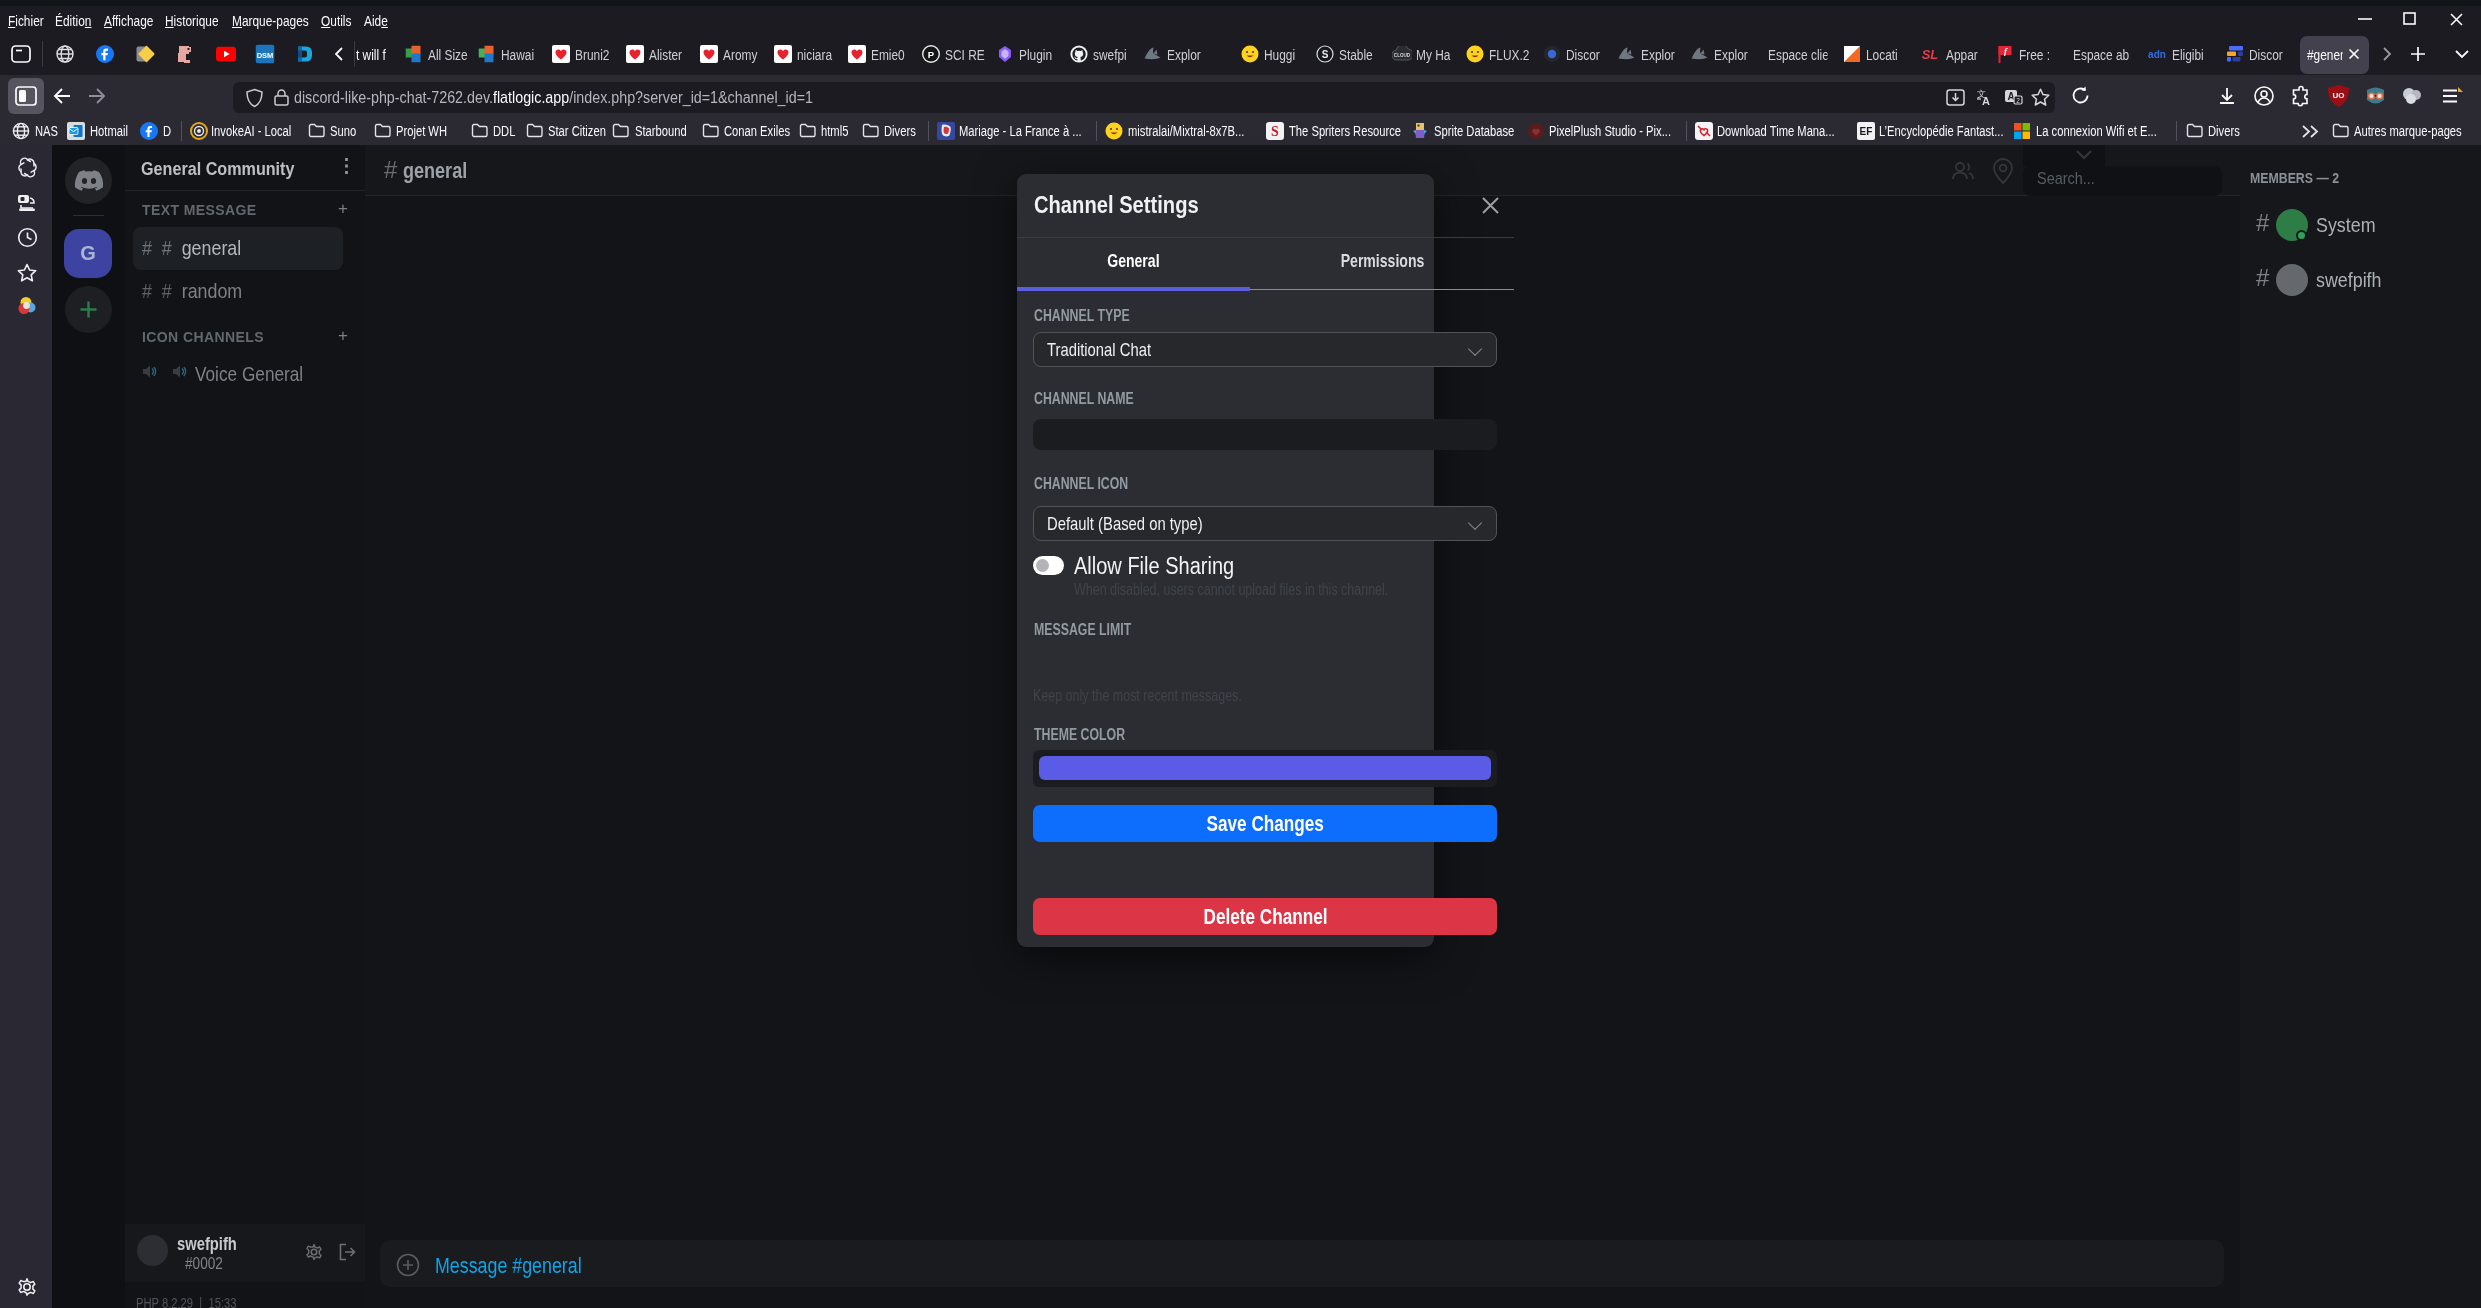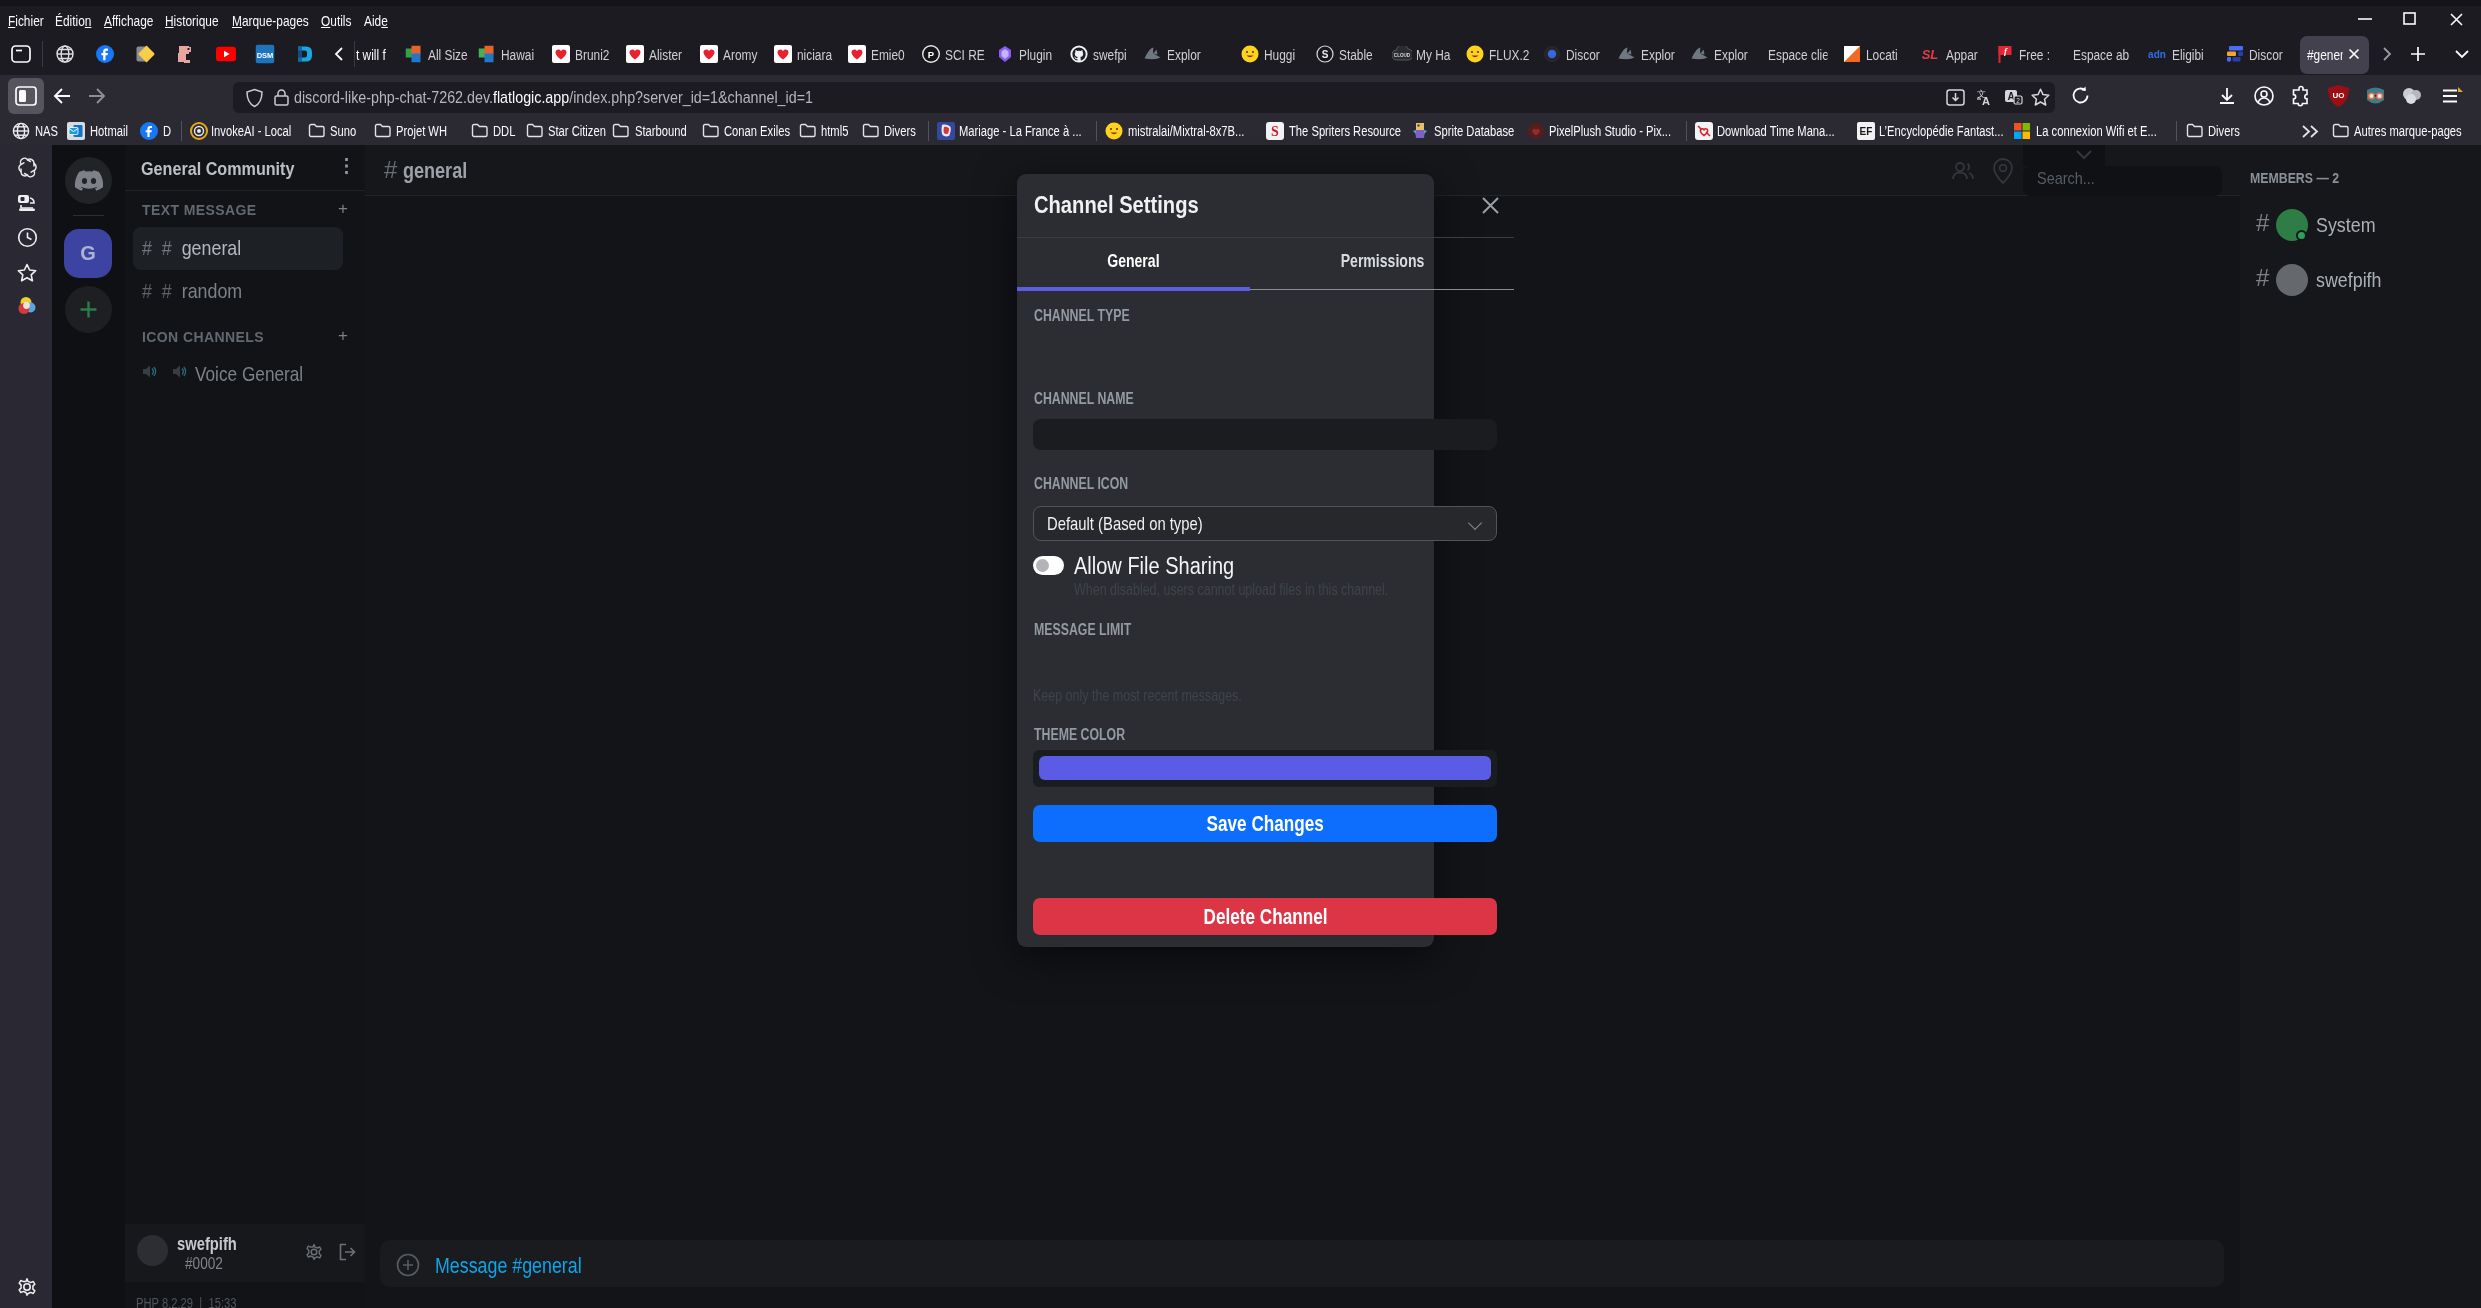--- a/index.html
+++ b/index.html
@@ -594,6 +594,7 @@
     <div class="abs" style="left:233px; top:115px; width:264px; height:1px; background:#8a8d94;"></div>
 
     <div class="lbl" style="top:133px;">CHANNEL TYPE</div>
+    <div class="sel" style="top:158px;"><span class="nw">Traditional Chat</span><span class="chev"></span></div>
     <div class="lbl" style="top:216px;">CHANNEL NAME</div>
     <div class="abs" style="left:16px; top:245px; width:464px; height:31px; background:#1b1c20; border-radius:8px;"></div>
     <div class="lbl" style="top:301px;">CHANNEL ICON</div>

